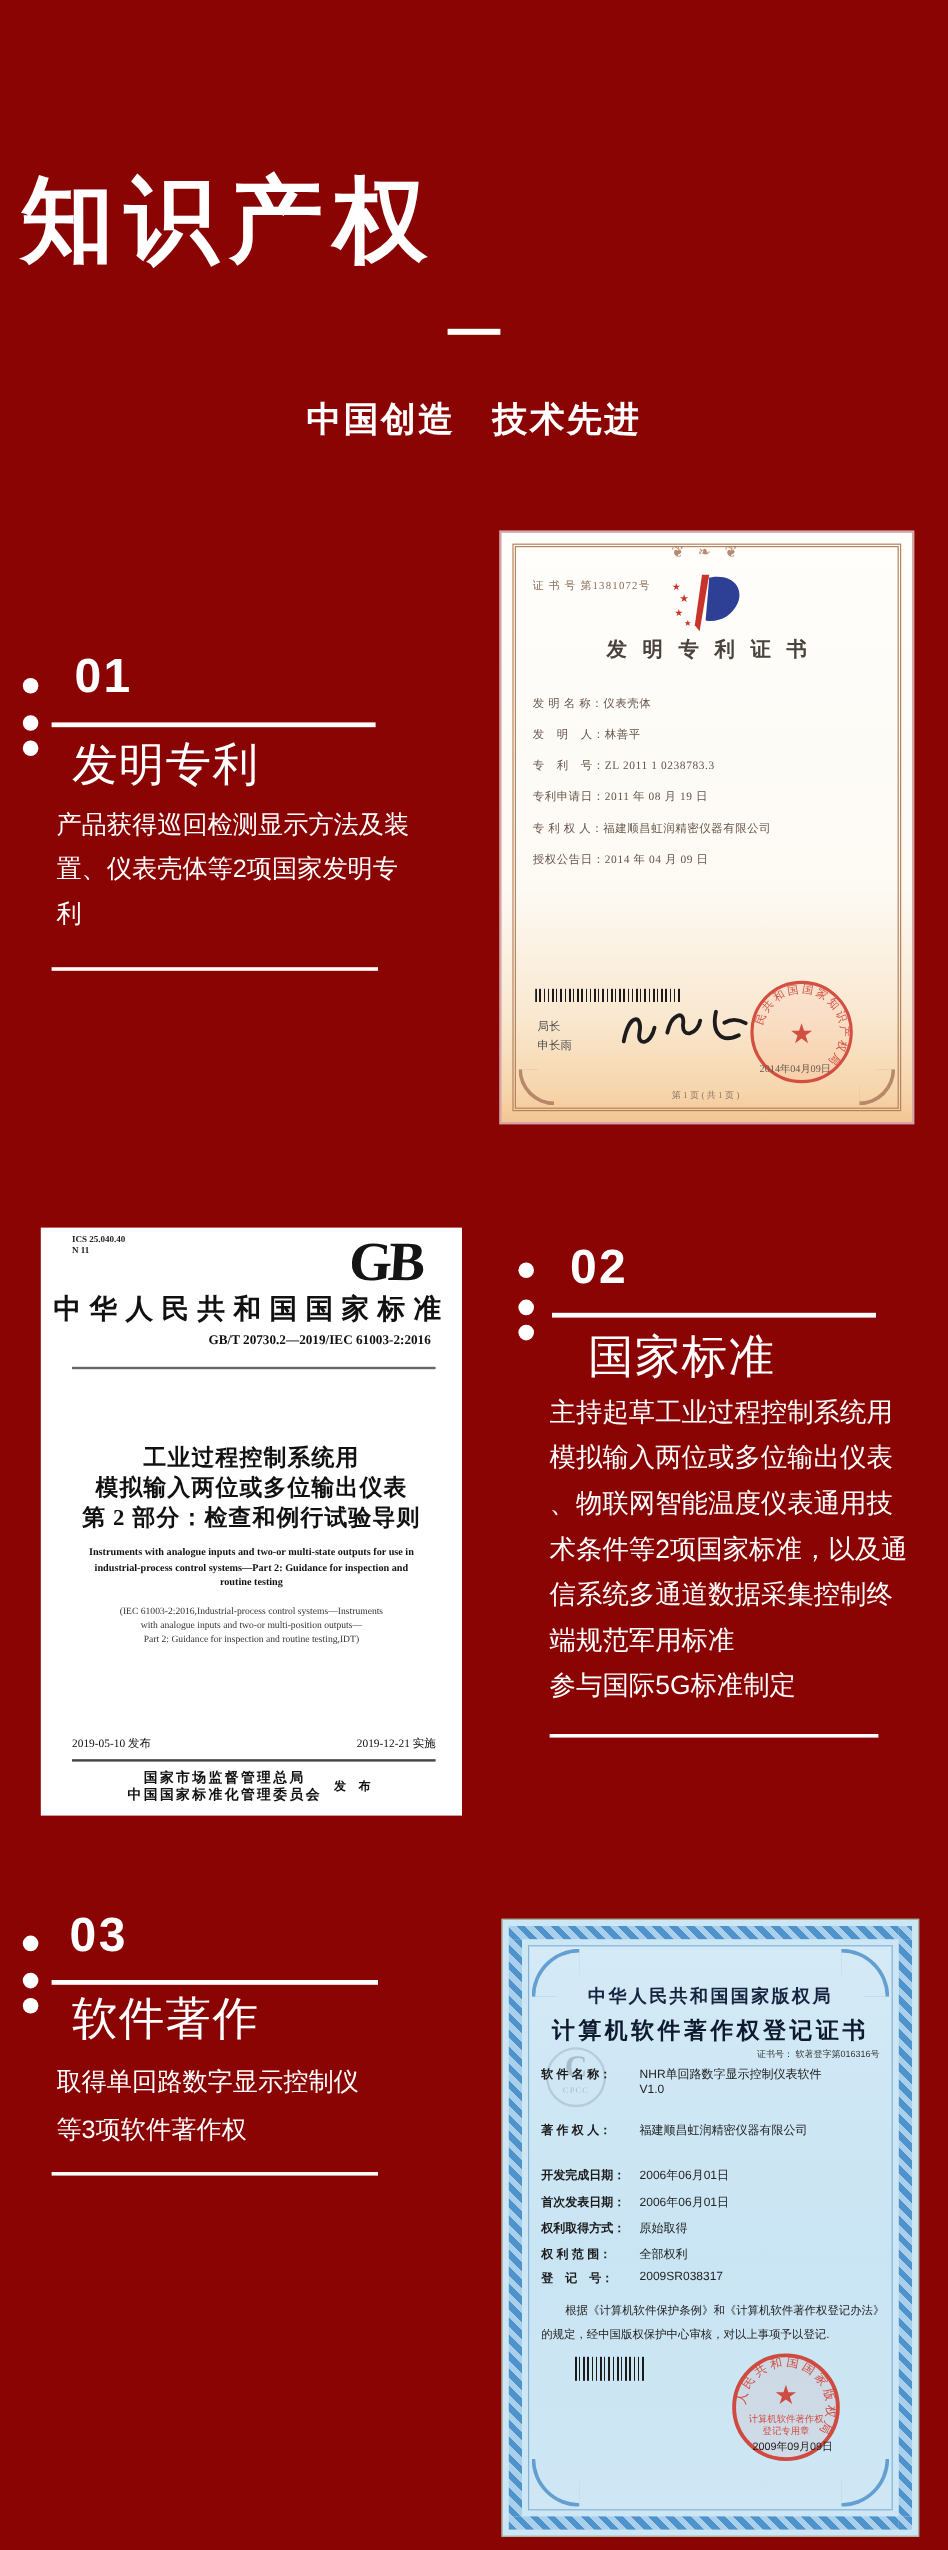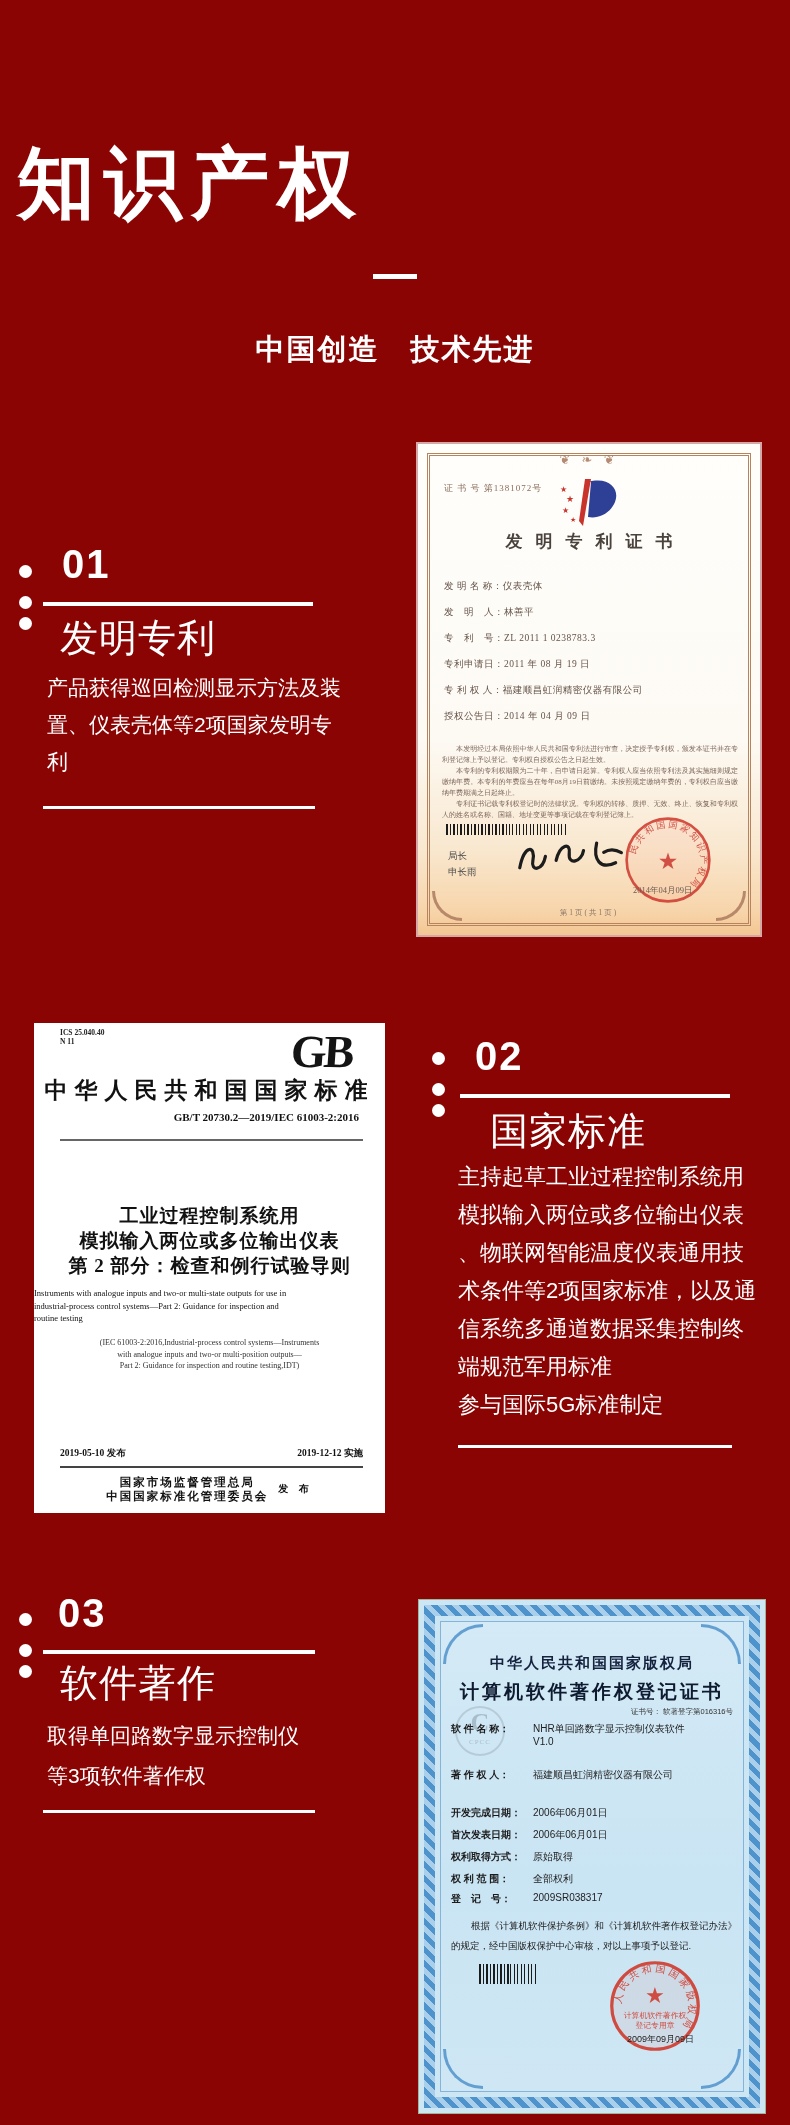--- a/index.html
+++ b/index.html
@@ -142,9 +142,6 @@
       <div class="cert1-line">专 利 权 人：福建顺昌虹润精密仪器有限公司</div>
       <div class="cert1-line">授权公告日：2014 年 04 月 09 日</div>
     </div>
-    <div class="cert1-body pre">　　本发明经过本局依照中华人民共和国专利法进行审查，决定授予专利权，颁发本证书并在专利登记簿上予以登记。专利权自授权公告之日起生效。
-　　本专利的专利权期限为二十年，自申请日起算。专利权人应当依照专利法及其实施细则规定缴纳年费。本专利的年费应当在每年08月19日前缴纳。未按照规定缴纳年费的，专利权自应当缴纳年费期满之日起终止。
-　　专利证书记载专利权登记时的法律状况。专利权的转移、质押、无效、终止、恢复和专利权人的姓名或名称、国籍、地址变更等事项记载在专利登记簿上。</div>
     <div class="cert1-barcode barcode"></div>
     <div class="cert1-director">
       <div>局长</div>

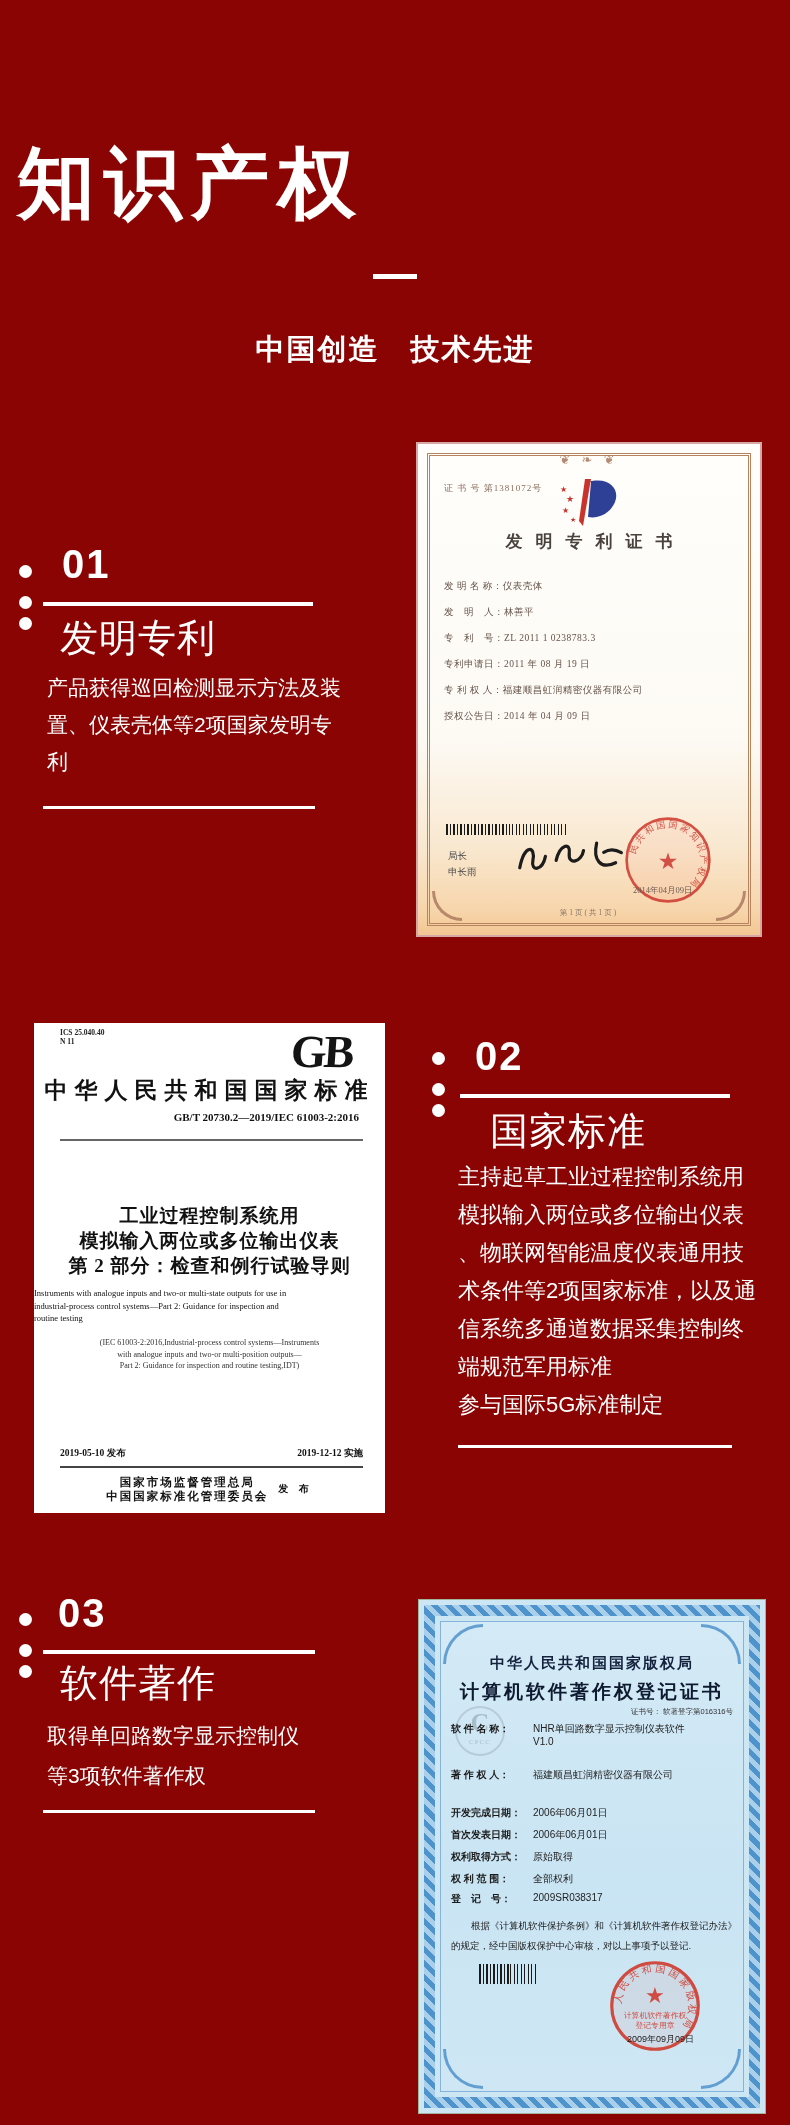--- a/index.html
+++ b/index.html
@@ -60,8 +60,8 @@
   .cert2-hr { position:absolute; top:116px; left:26px; right:22px; height:2px; background:#666; }
   .cert2-title { position:absolute; top:180px; left:0; width:100%; text-align:center;
     font-size:19px; font-weight:700; line-height:25px; letter-spacing:1px; }
-  .cert2-english { position:absolute; top:264px; left:0; width:100%; text-align:left;
-    font-size:8.5px; font-weight:400; line-height:12.5px; }
+  .cert2-english { position:absolute; top:264px; left:0; width:100%; text-align:center;
+    font-size:8.5px; font-weight:700; line-height:12.5px; }
   .cert2-iec { position:absolute; top:314px; left:0; width:100%; text-align:center;
     font-size:8px; line-height:11.5px; color:#333; }
   .cert2-dates { position:absolute; top:424px; left:26px; right:22px; display:flex; justify-content:space-between;

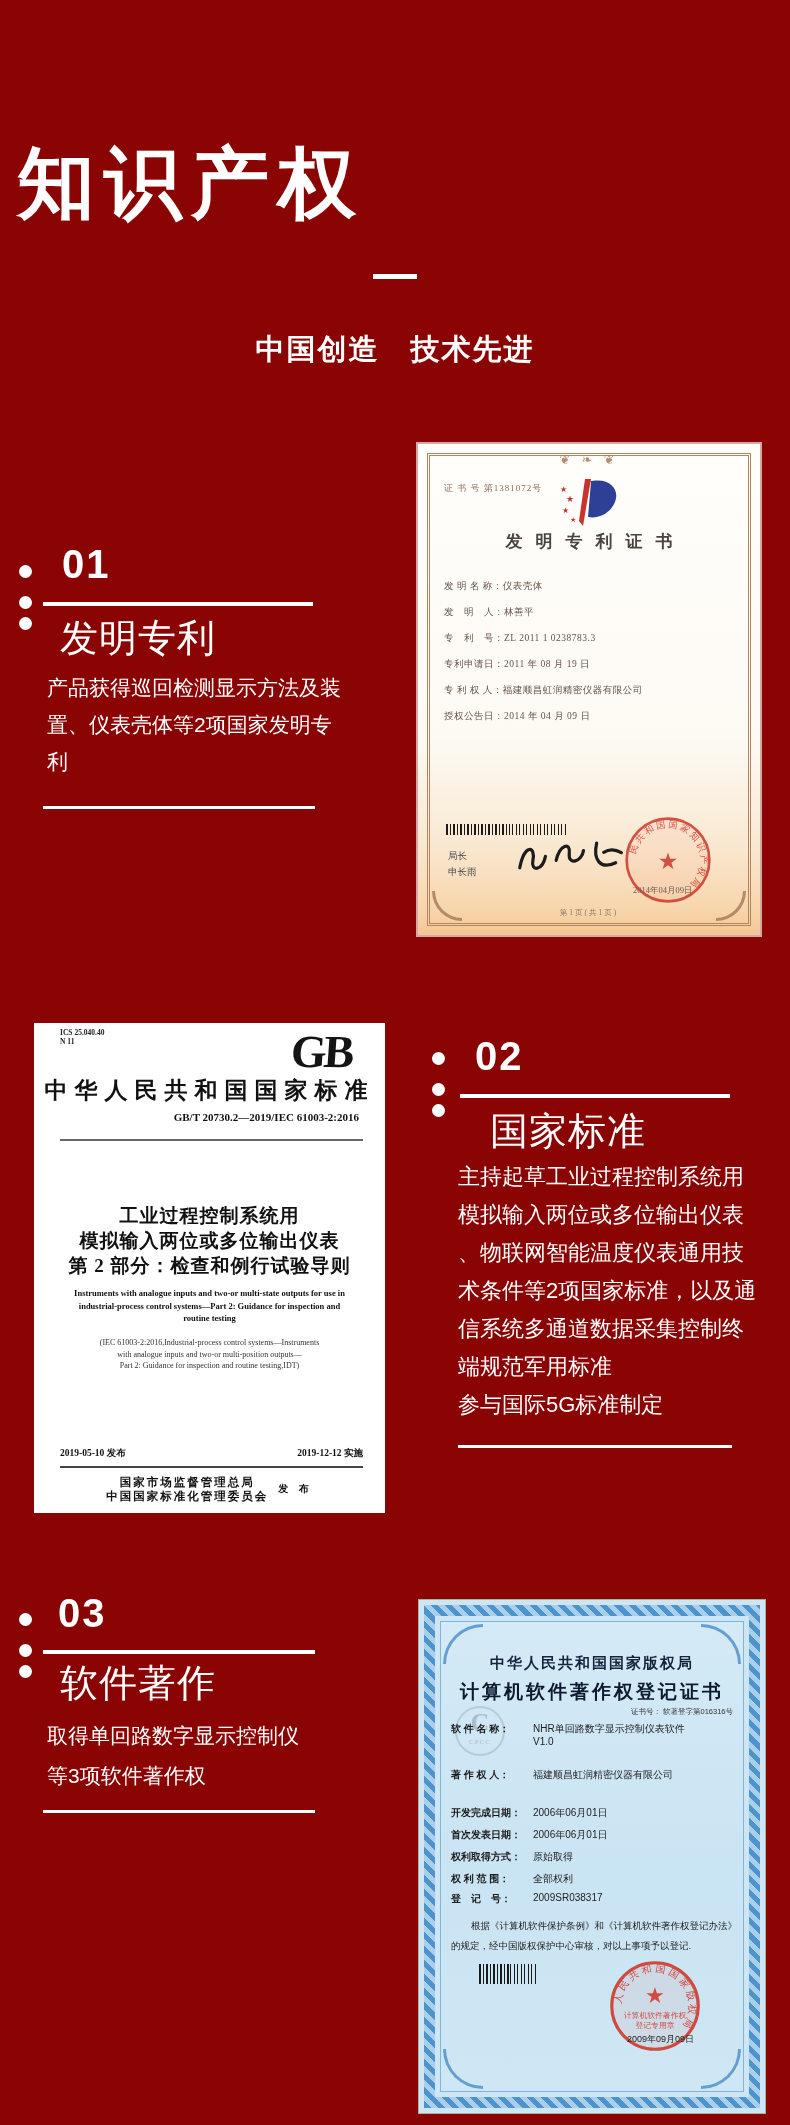--- a/index.html
+++ b/index.html
@@ -65,7 +65,7 @@
   .cert2-iec { position:absolute; top:314px; left:0; width:100%; text-align:center;
     font-size:8px; line-height:11.5px; color:#333; }
   .cert2-dates { position:absolute; top:424px; left:26px; right:22px; display:flex; justify-content:space-between;
-    font-size:9.5px; font-weight:700; padding-bottom:6px; border-bottom:2px solid #444; }
+    font-size:9.5px; font-weight:400; padding-bottom:6px; border-bottom:2px solid #444; }
   .cert2-issuer { position:absolute; top:452px; left:0; width:100%; display:flex; justify-content:center; align-items:center; gap:10px; }
   .cert2-issuer-names { text-align:center; font-size:11.5px; font-weight:700; line-height:14px; letter-spacing:2px; }
   .cert2-publish { font-size:10px; font-weight:700; letter-spacing:4px; }

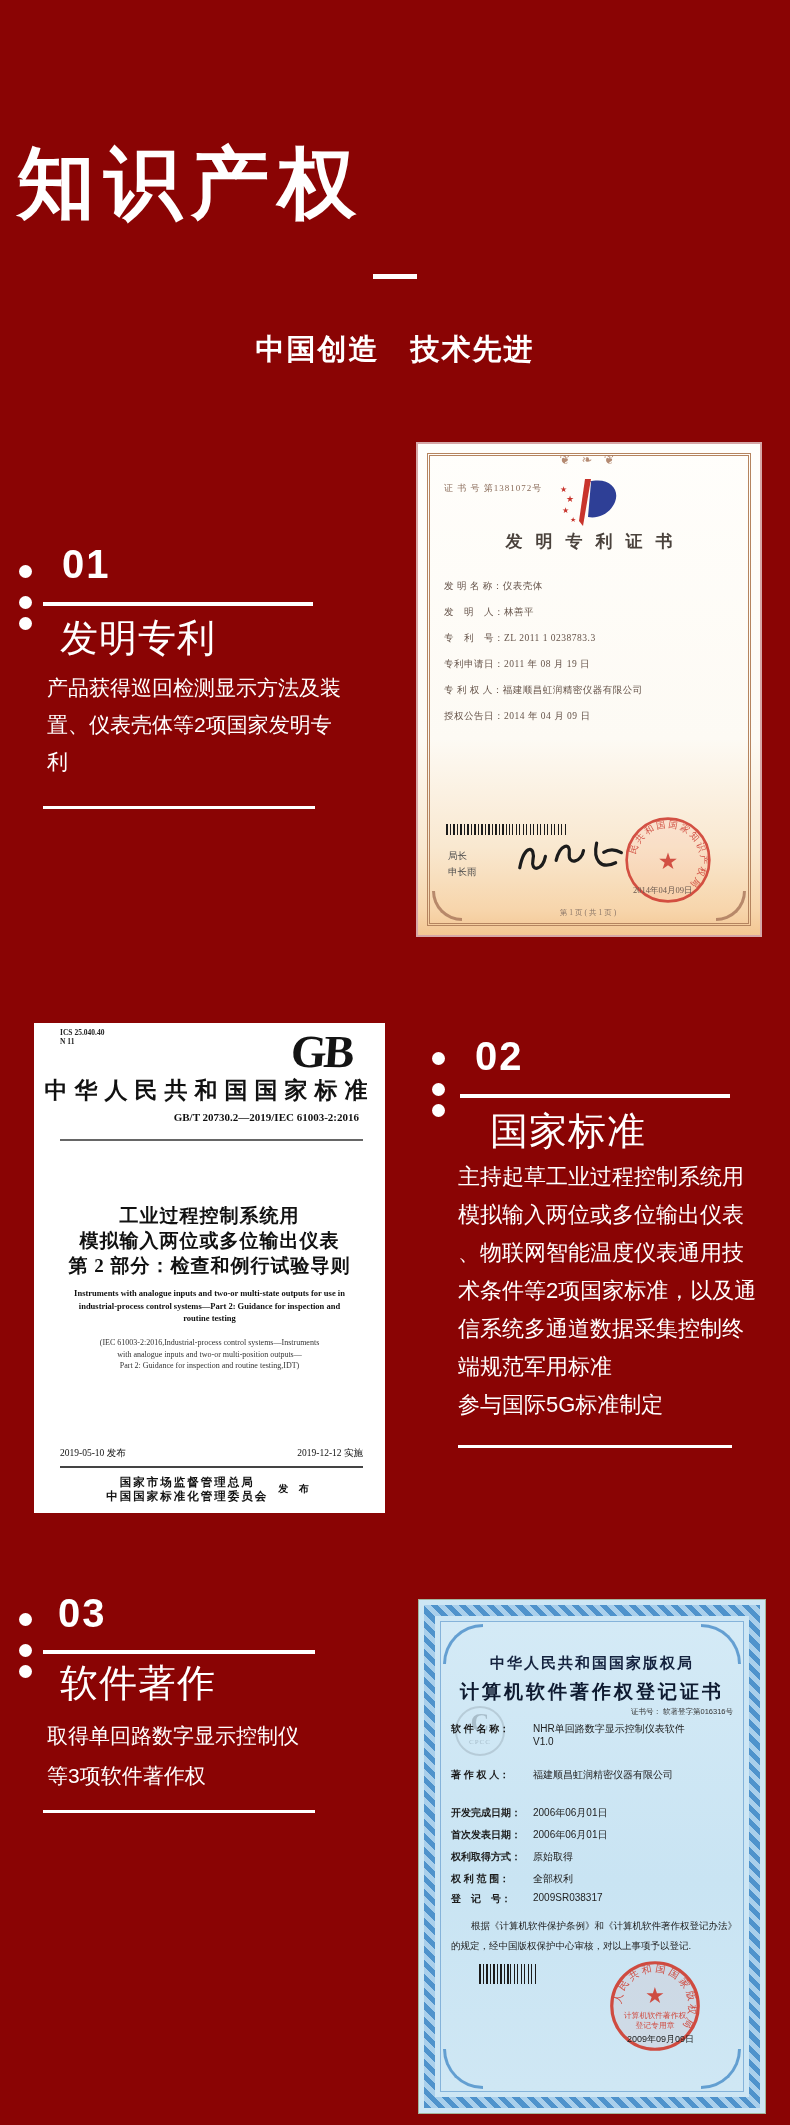--- a/index.html
+++ b/index.html
@@ -189,7 +189,7 @@
 Part 2: Guidance for inspection and routine testing,IDT)</div>
     <div class="cert2-dates">
       <span>2019-05-10 发布</span>
-      <span>2019-12-12 实施</span>
+      <span>2019-12-21 实施</span>
     </div>
     <div class="cert2-issuer">
       <div class="cert2-issuer-names pre">国家市场监督管理总局

